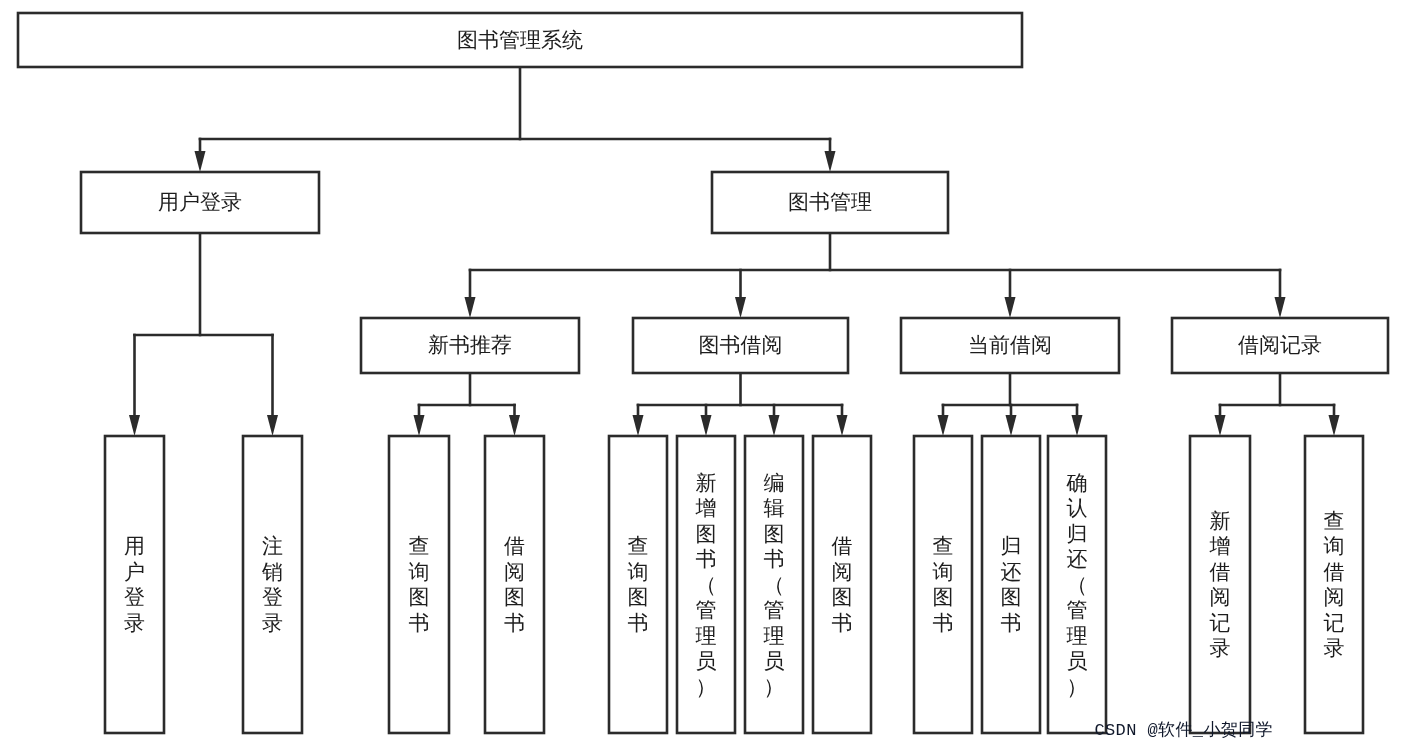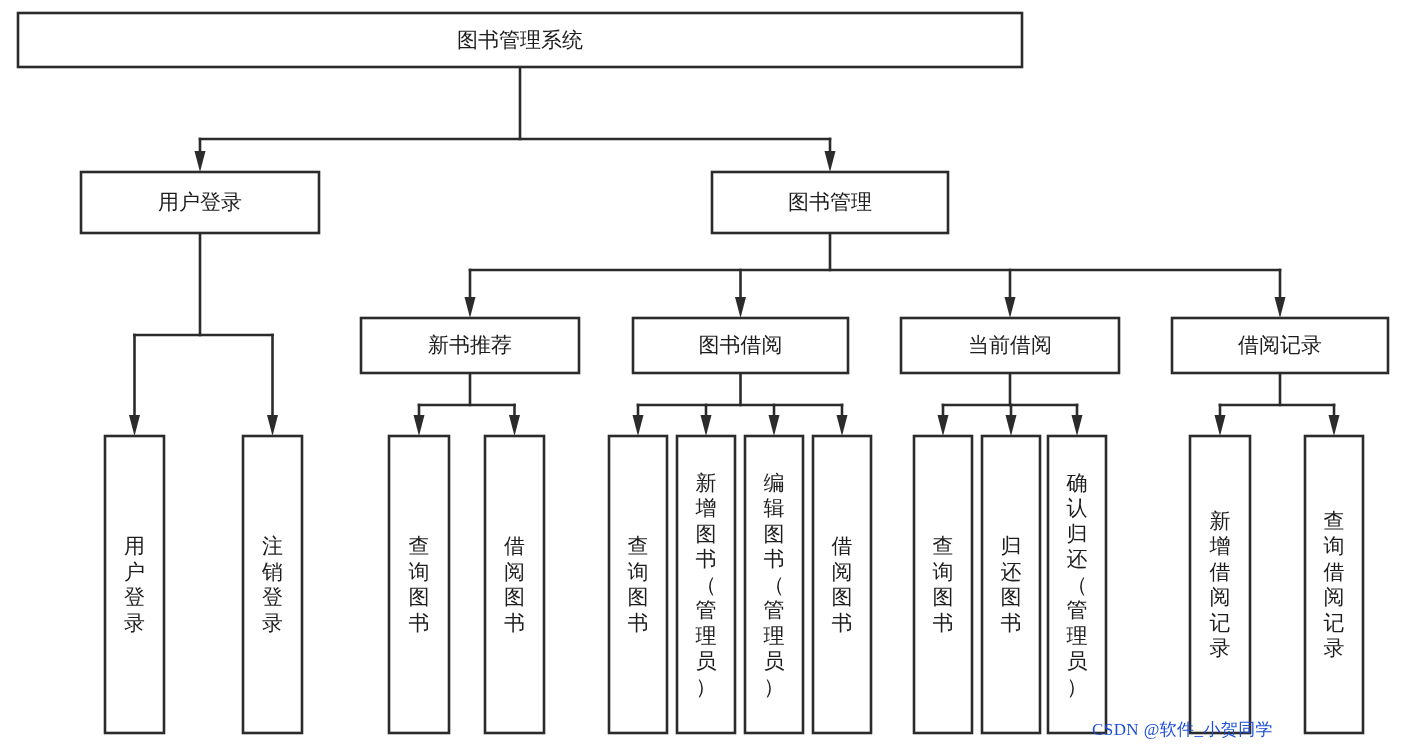--- a/index.html
+++ b/index.html
@@ -59,9 +59,9 @@
     position: absolute;
     right: 8px;
     bottom: 6px;
-    font-family: Liberation Serif, serif;
+    font-family: Liberation Mono, monospace;
     font-size: 17px;
-    color: #1d4ed8;
+    color: #0f172a;
     letter-spacing: 0.4px;
     white-space: nowrap;
     user-select: none;

